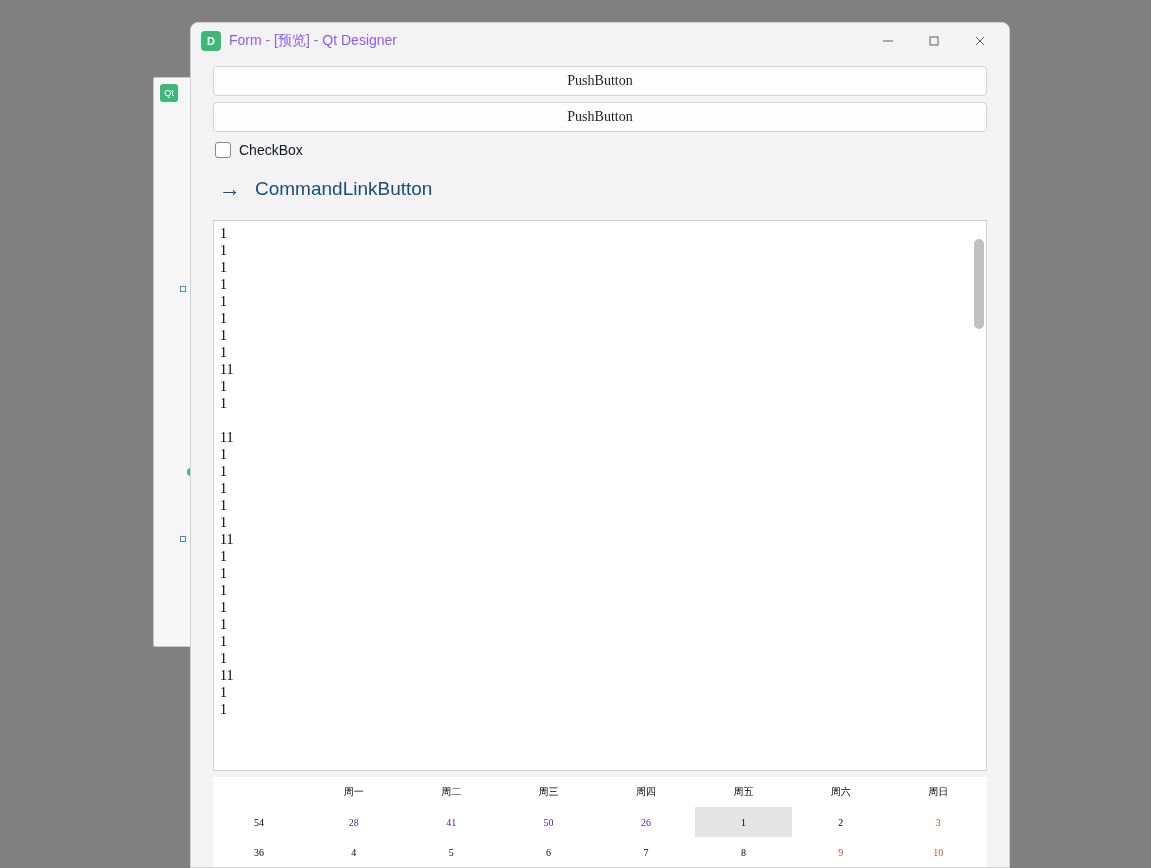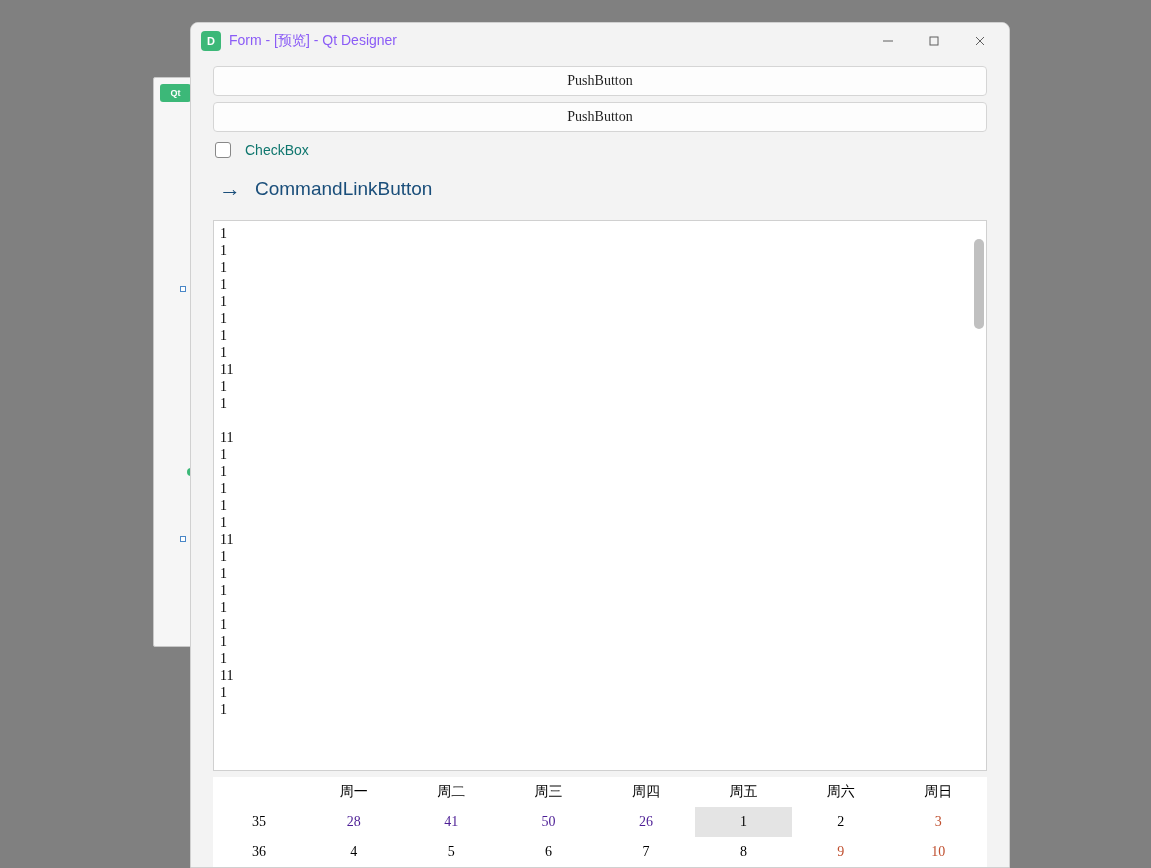--- a/index.html
+++ b/index.html
@@ -25,7 +25,7 @@
     position: absolute;
     left: 6px;
     top: 6px;
-    width: 31px;
+    width: 18px;
     height: 18px;
     background: #3cb878;
     border-radius: 3px;
@@ -34,7 +34,7 @@
     justify-content: center;
     color: #fff;
     font-size: 9px;
-    font-weight: bold;
+    font-weight: normal;
   }
   .bg-window .dots {
     position: absolute;

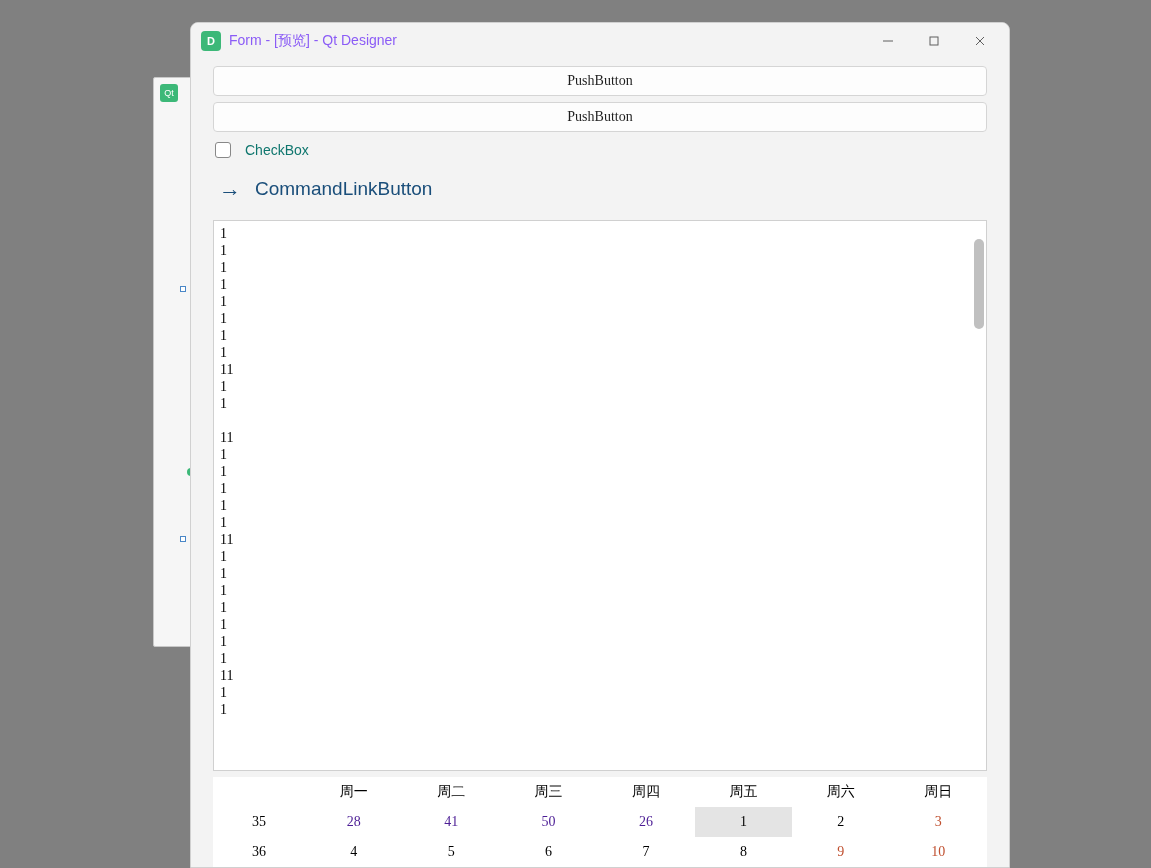--- a/index.html
+++ b/index.html
@@ -135,10 +135,10 @@
   .checkbox-row {
     display: flex;
     align-items: flex-start;
-    gap: 14px;
+    gap: 8px;
     padding: 4px 0 4px 2px;
     font-size: 14px;
-    color: #0f766e;
+    color: #0f172a;
   }
   .checkbox-box {
     width: 16px;

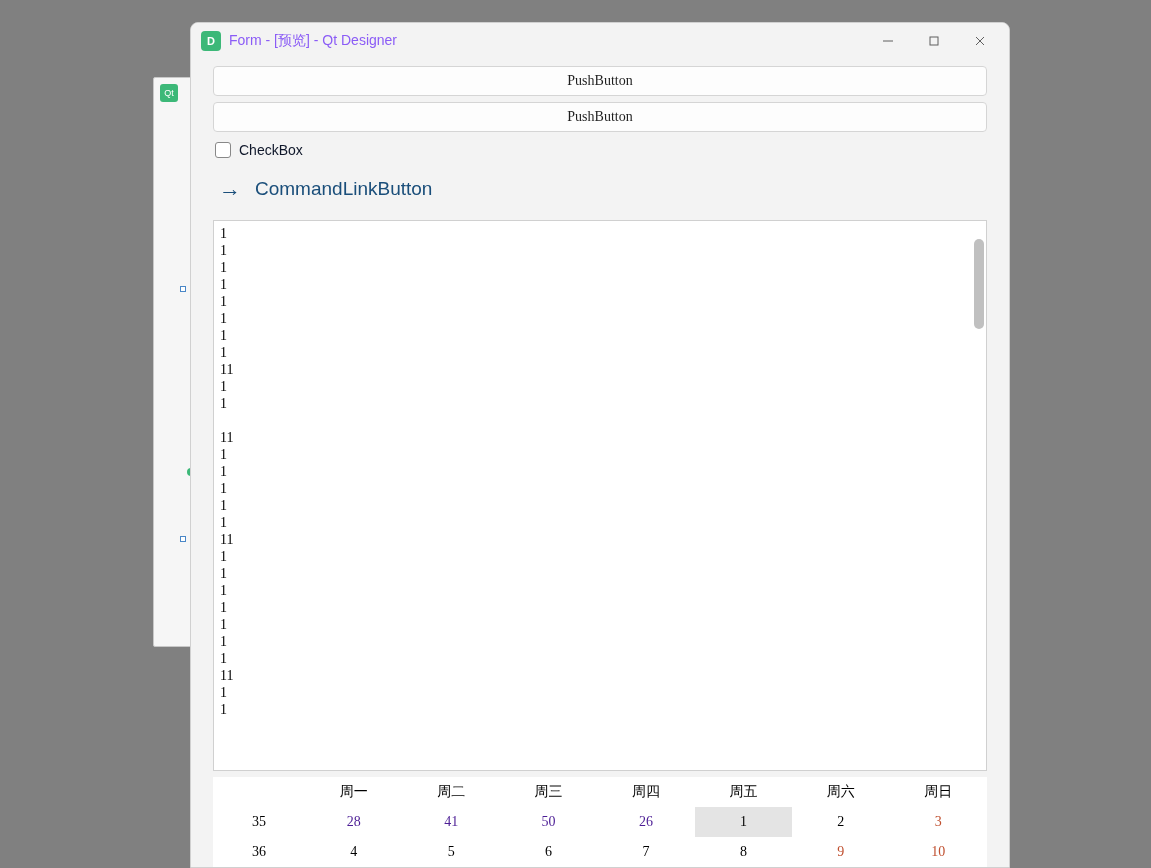--- a/index.html
+++ b/index.html
@@ -240,7 +240,7 @@
     align-items: center;
     justify-content: center;
     font-family: "SimSun", serif;
-    font-size: 14px;
+    font-size: 10px;
     color: #000;
     background: #fff;
   }

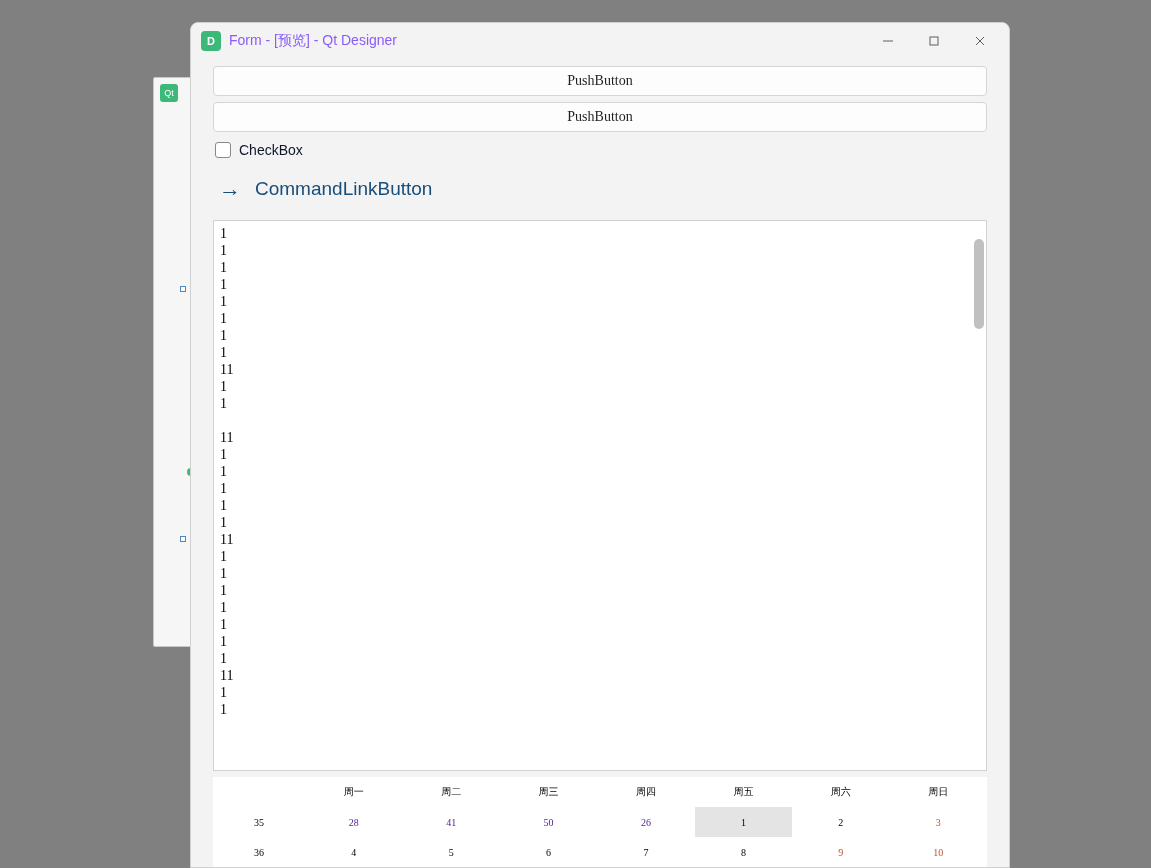--- a/index.html
+++ b/index.html
@@ -342,7 +342,7 @@
           <div class="cal-cell header">周五</div>
           <div class="cal-cell header">周六</div>
           <div class="cal-cell header">周日</div>
-          <div class="cal-cell week">35</div>
+          <div class="cal-cell week">54</div>
           <div class="cal-cell other-month">28</div>
           <div class="cal-cell other-month">41</div>
           <div class="cal-cell other-month">50</div>

